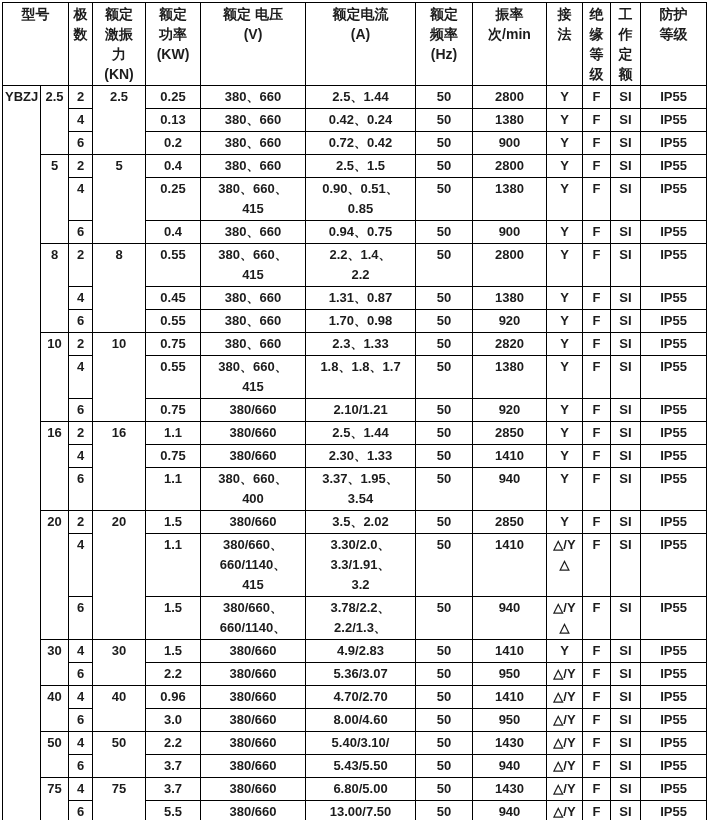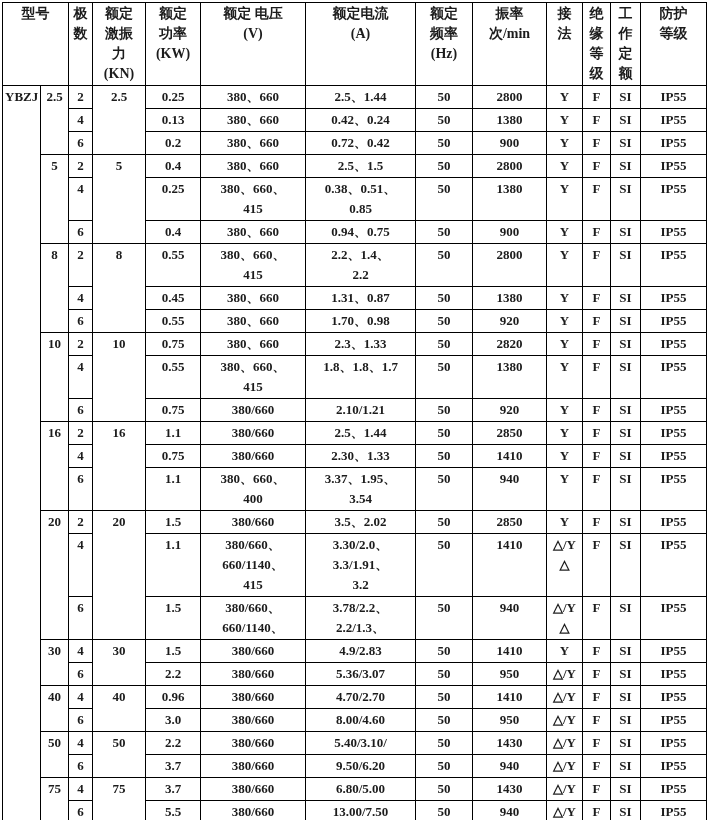--- a/index.html
+++ b/index.html
@@ -9,7 +9,7 @@
     background: #ffffff;
     overflow: hidden;
     position: relative;
-    font-family: Liberation Serif, serif;
+    font-family: Liberation Sans, sans-serif;
     color: #1c1c1c;
   }
   table.spec {

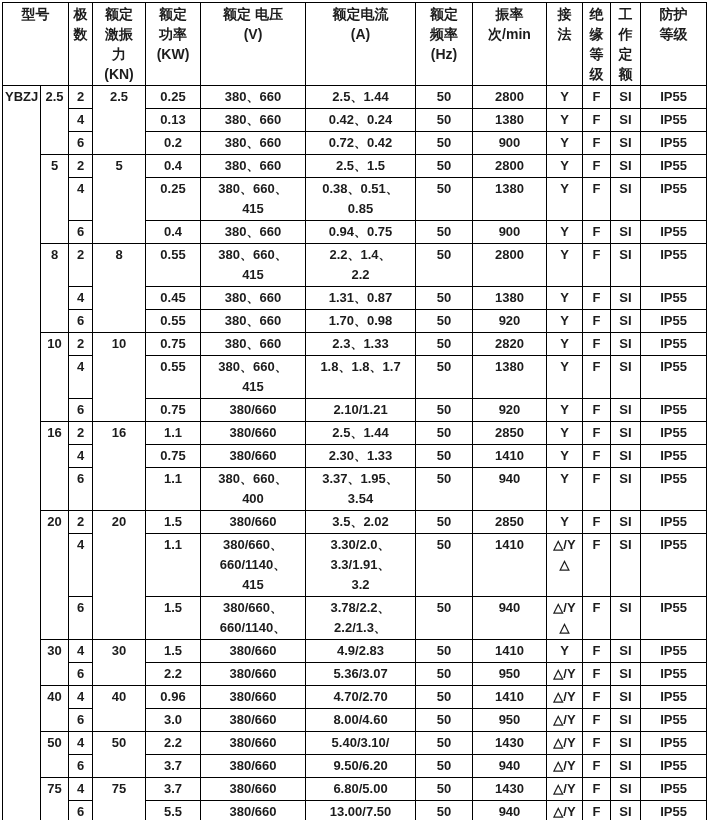--- a/index.html
+++ b/index.html
@@ -152,7 +152,7 @@
           <td>0.25</td>
           <td>380、660、
 415</td>
-          <td>0.38、0.51、
+          <td>0.90、0.51、
 0.85</td>
           <td>50</td>
           <td>1380</td>

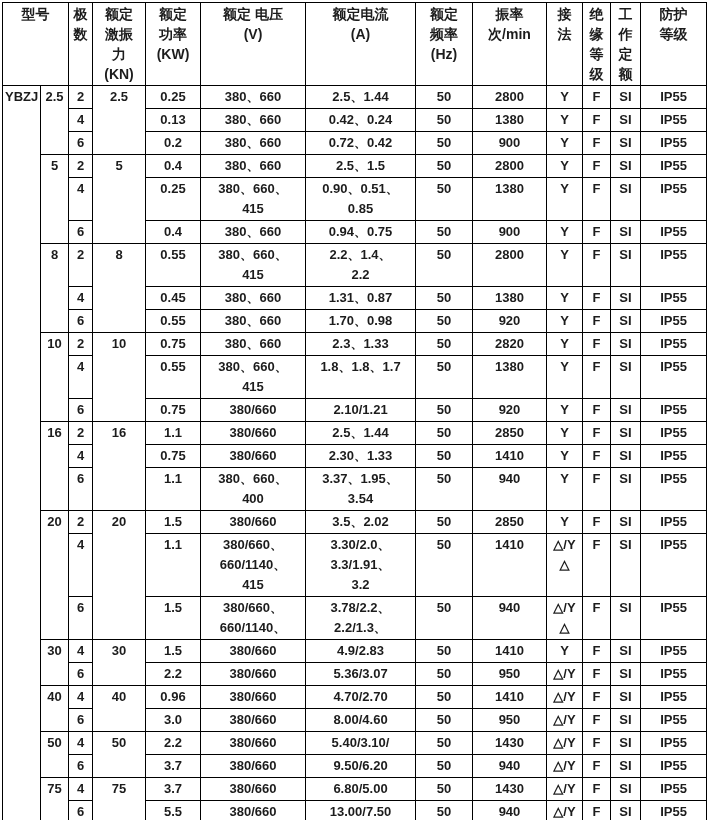--- a/index.html
+++ b/index.html
@@ -410,7 +410,7 @@
           <td>6</td>
           <td>3.7</td>
           <td>380/660</td>
-          <td>9.50/6.20</td>
+          <td>5.43/5.50</td>
           <td>50</td>
           <td>940</td>
           <td>△/Y</td>

